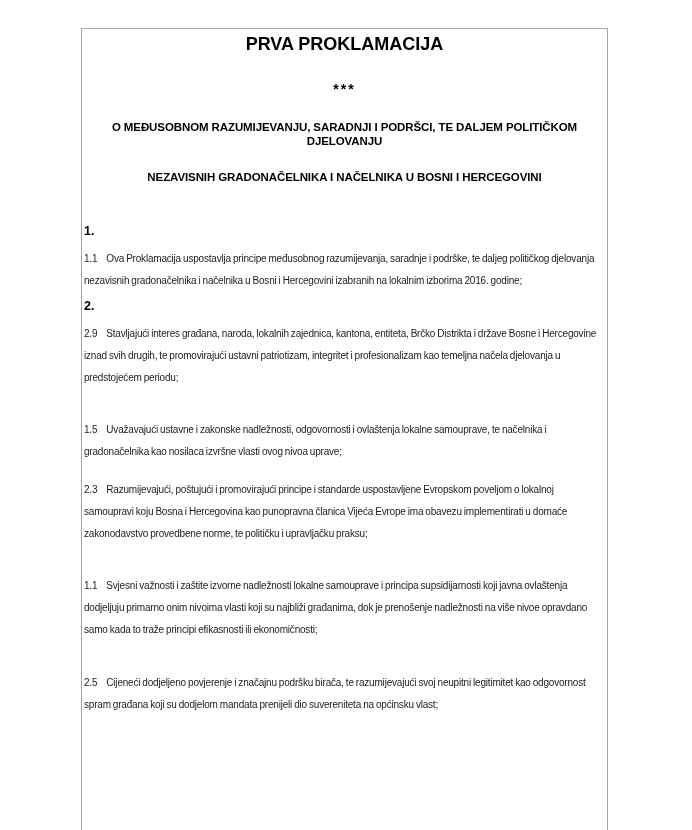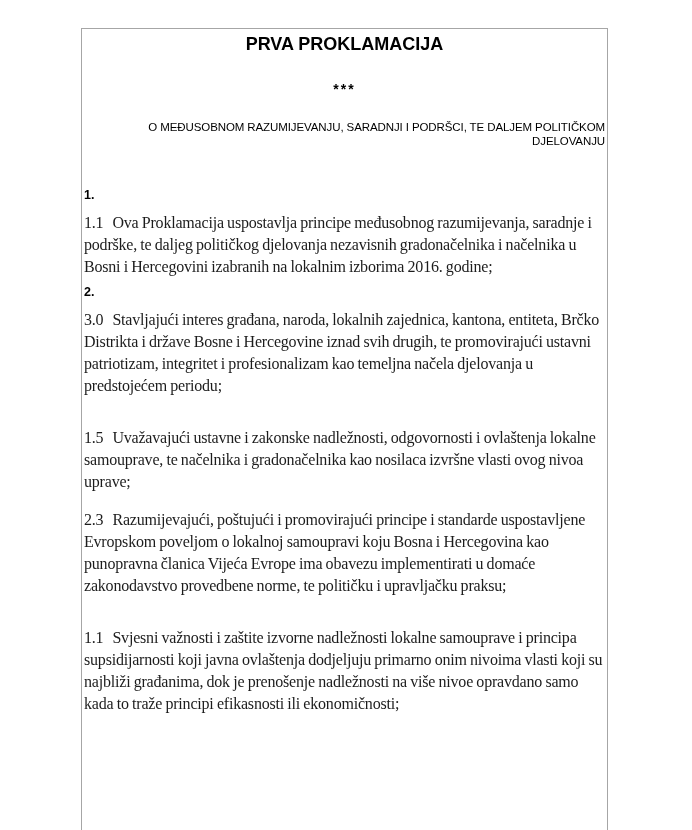--- a/index.html
+++ b/index.html
@@ -58,8 +58,8 @@
   .doc-sub {
     font-size: 11.5px;
     line-height: 14px;
-    font-weight: normal;
-    text-align: right;
+    font-weight: bold;
+    text-align: center;
     color: #000000;
     letter-spacing: -0.1px;
   }

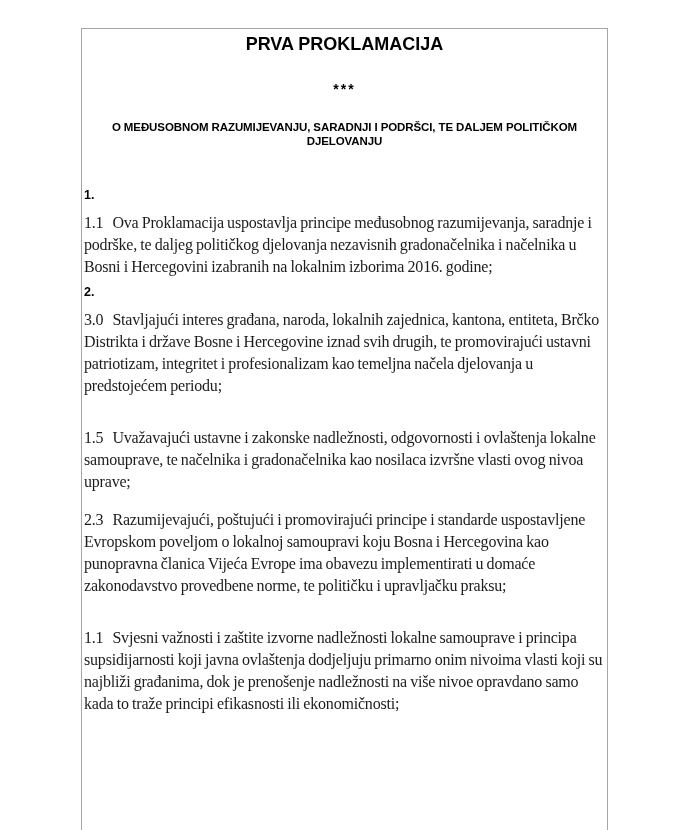--- a/index.html
+++ b/index.html
@@ -106,6 +106,7 @@
 
 
     <p class="doc-sub sub1">O MEĐUSOBNOM RAZUMIJEVANJU, SARADNJI I PODRŠCI, TE DALJEM POLITIČKOM DJELOVANJU</p>
+    <p class="doc-sub sub2">NEZAVISNIH GRADONAČELNIKA I NAČELNIKA U BOSNI I HERCEGOVINI</p>
 
     <p class="secnum sec1">1.</p>
 

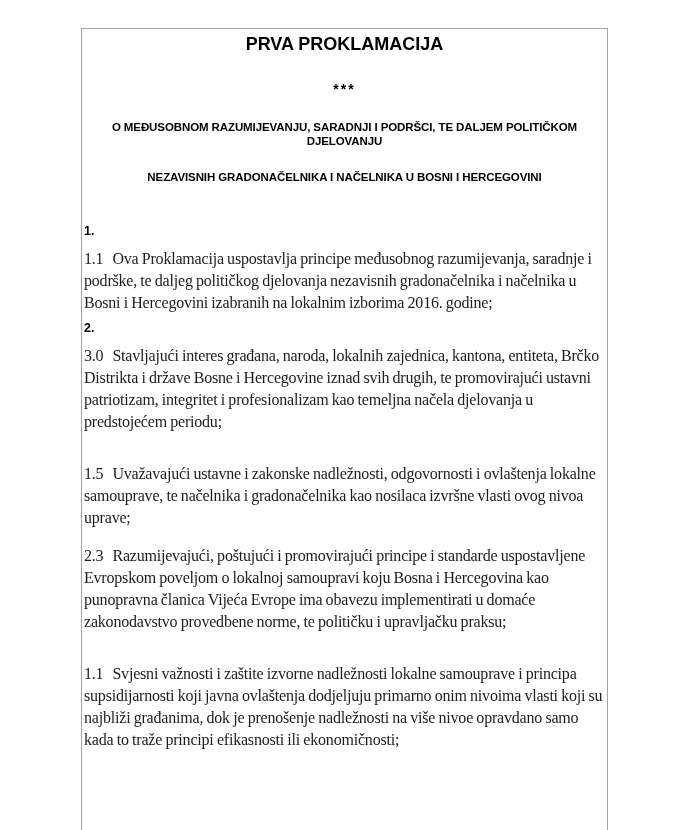--- a/index.html
+++ b/index.html
@@ -75,14 +75,13 @@
   .sec1 { margin-top: 40px; }
   .sec2 { margin-top: 7px; }
   .para {
-    font-size: 16px;
+    font-size: 10px;
     line-height: 22px;
     margin: 0;
     color: #1c1c1c;
     letter-spacing: -0.2px;
     word-spacing: -0.5px;
     text-align: left;
-    font-family: Liberation Serif, serif;
   }
   .p11 { margin-top: 9px; }
   .p21 { margin-top: 9px; }

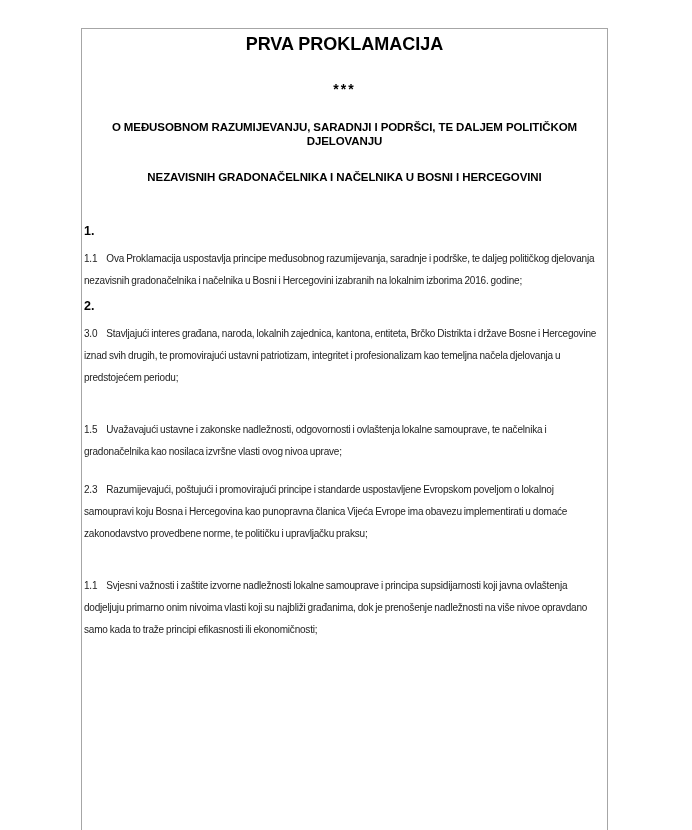--- a/index.html
+++ b/index.html
@@ -113,7 +113,7 @@
 
     <p class="secnum sec2">2.</p>
 
-    <p class="para p21"><span class="pid">3.0</span><span>Stavljajući interes građana, naroda, lokalnih zajednica, kantona, entiteta, Brčko Distrikta i države Bosne i Hercegovine iznad svih drugih, te promovirajući ustavni patriotizam, integritet i profesionalizam kao temeljna načela djelovanja u predstojećem periodu;</span></p>
+    <p class="para p21"><span class="pid">2.9</span><span>Stavljajući interes građana, naroda, lokalnih zajednica, kantona, entiteta, Brčko Distrikta i države Bosne i Hercegovine iznad svih drugih, te promovirajući ustavni patriotizam, integritet i profesionalizam kao temeljna načela djelovanja u predstojećem periodu;</span></p>
 
     <p class="para p22"><span class="pid">1.5</span><span>Uvažavajući ustavne i zakonske nadležnosti, odgovornosti i ovlaštenja lokalne samouprave, te načelnika i gradonačelnika kao nosilaca izvršne vlasti ovog nivoa uprave;</span></p>
 

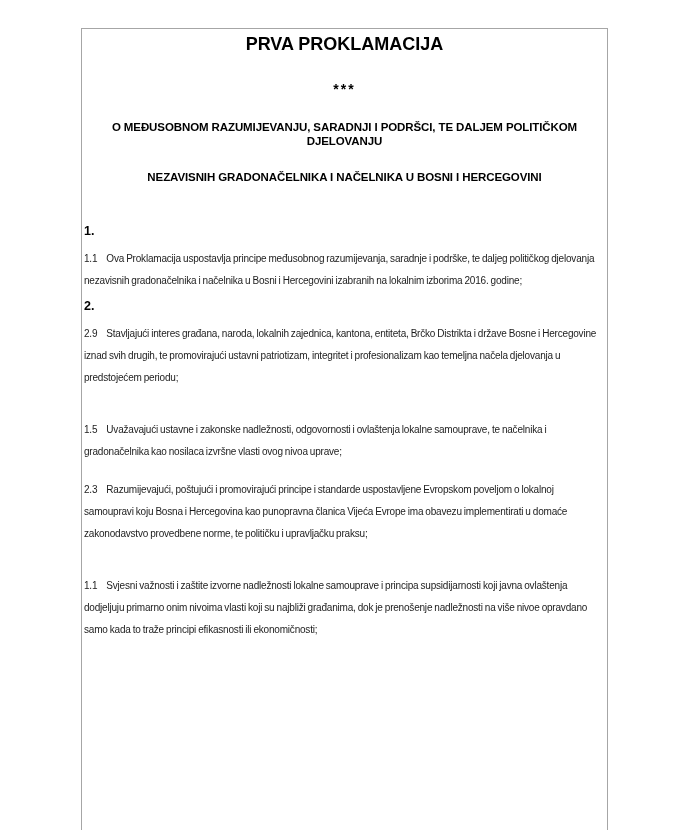--- a/index.html
+++ b/index.html
@@ -121,6 +121,7 @@
 
     <p class="para p24"><span class="pid">1.1</span><span>Svjesni važnosti i zaštite izvorne nadležnosti lokalne samouprave i principa supsidijarnosti koji javna ovlaštenja dodjeljuju primarno onim nivoima vlasti koji su najbliži građanima, dok je prenošenje nadležnosti na više nivoe opravdano samo kada to traže principi efikasnosti ili ekonomičnosti;</span></p>
 
+    <p class="para p25"><span class="pid">2.5</span><span>Cijeneći dodjeljeno povjerenje i značajnu podršku birača, te razumijevajući svoj neupitni legitimitet kao odgovornost spram građana koji su dodjelom mandata prenijeli dio suvereniteta na općinsku vlast;</span></p>
 
   </div>
 </div>

